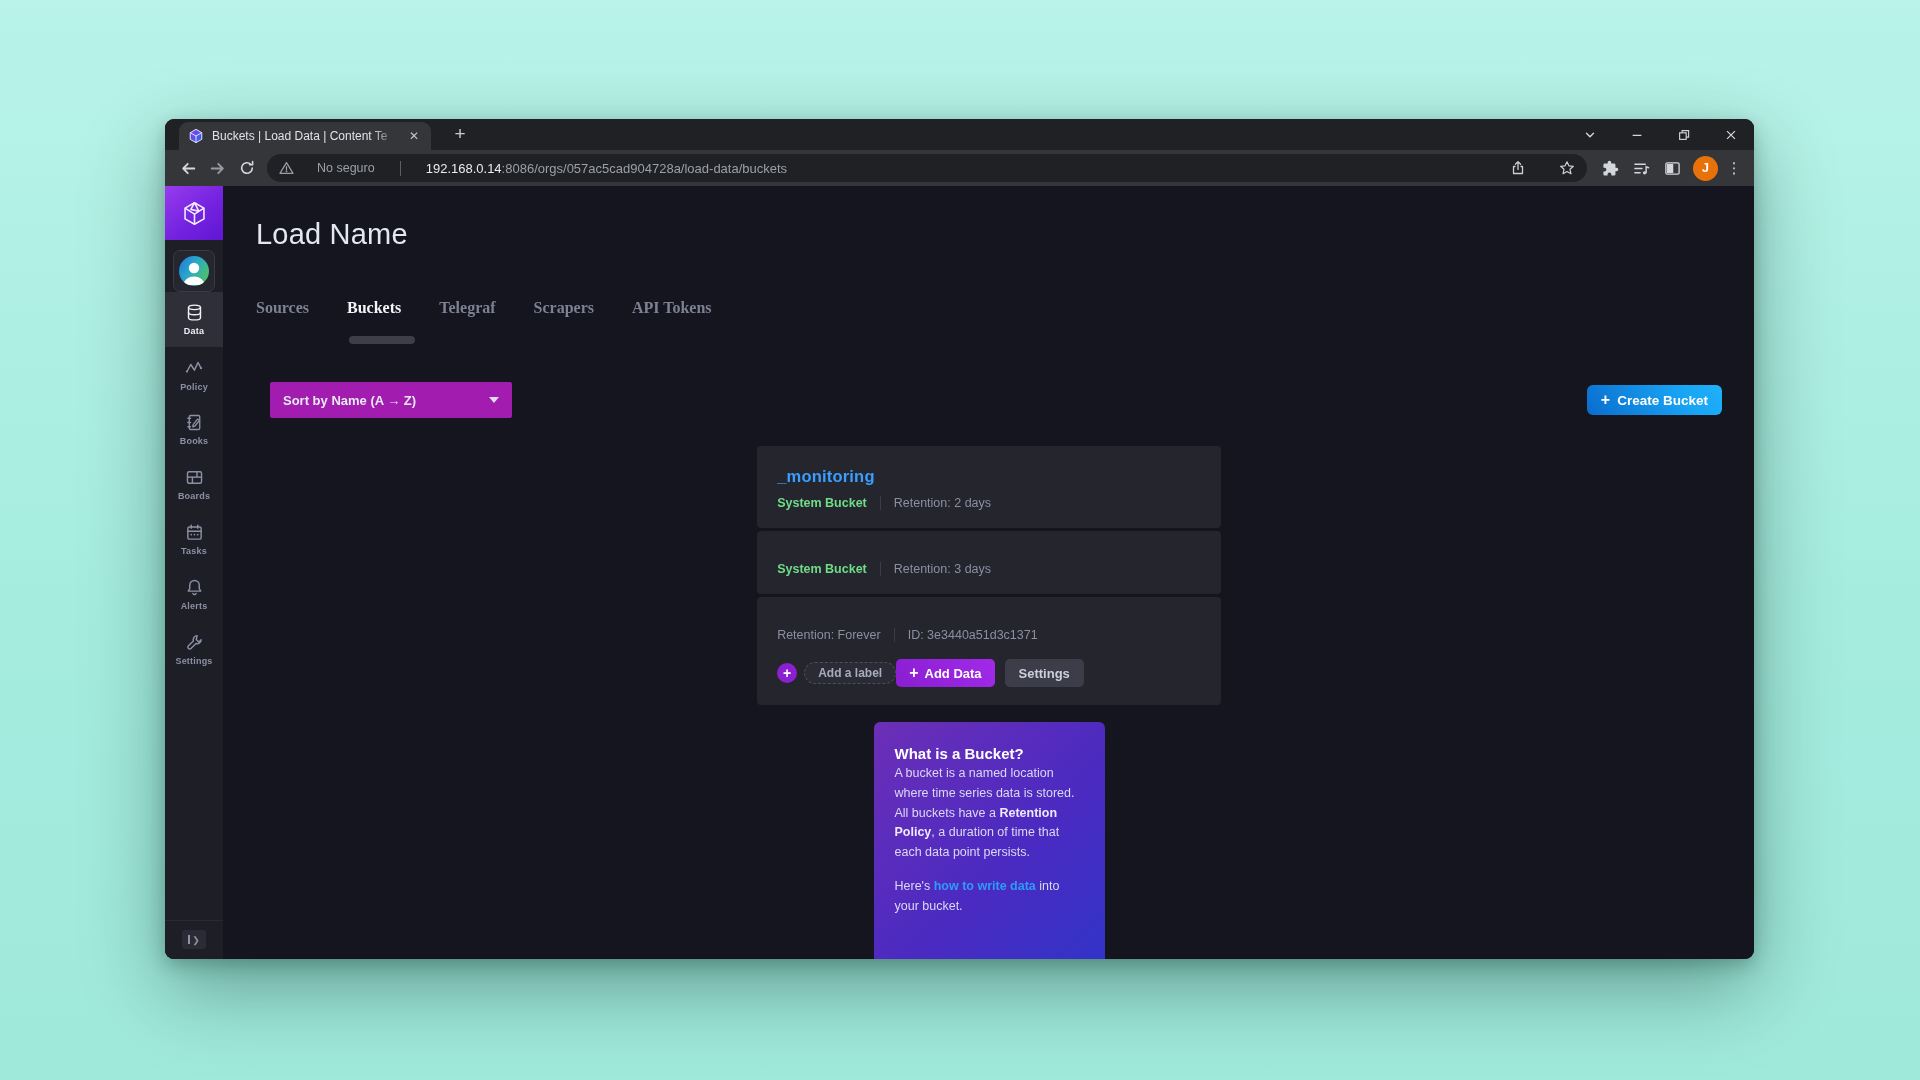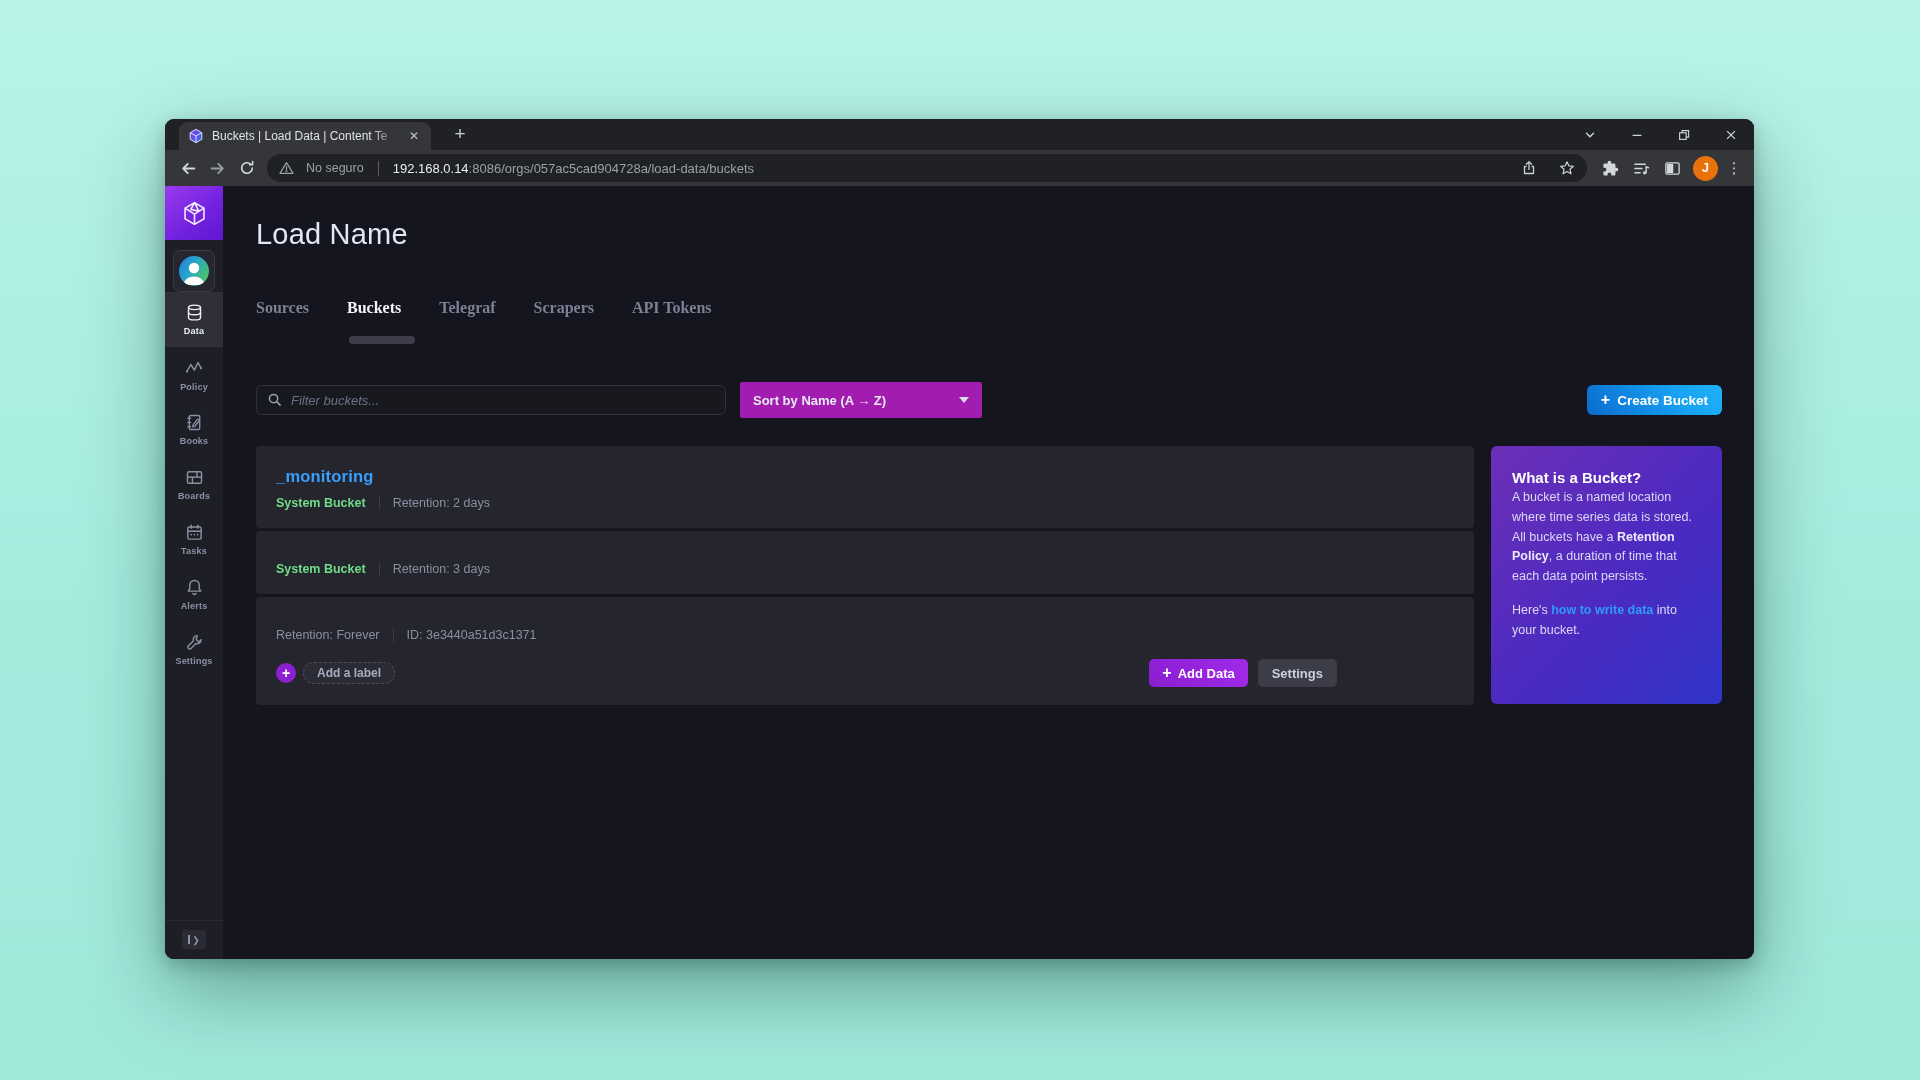--- a/index.html
+++ b/index.html
@@ -39,7 +39,7 @@
   .nav-btn.dim { color: #989ca2; }
   .urlbar {
     flex: 1; height: 28px; background: #202124; border-radius: 14px; margin: 0 8px 0 6px;
-    display: flex; align-items: center; padding: 13px 12px; gap: 12px; min-width: 0;
+    display: flex; align-items: center; padding: 13px 12px; gap: 23px; min-width: 0;
   }
   .warn-icon { color: #9aa0a6; display: flex; flex: none; }
   .sec-label { font-size: 12.5px; color: #9aa0a6; flex: none; }

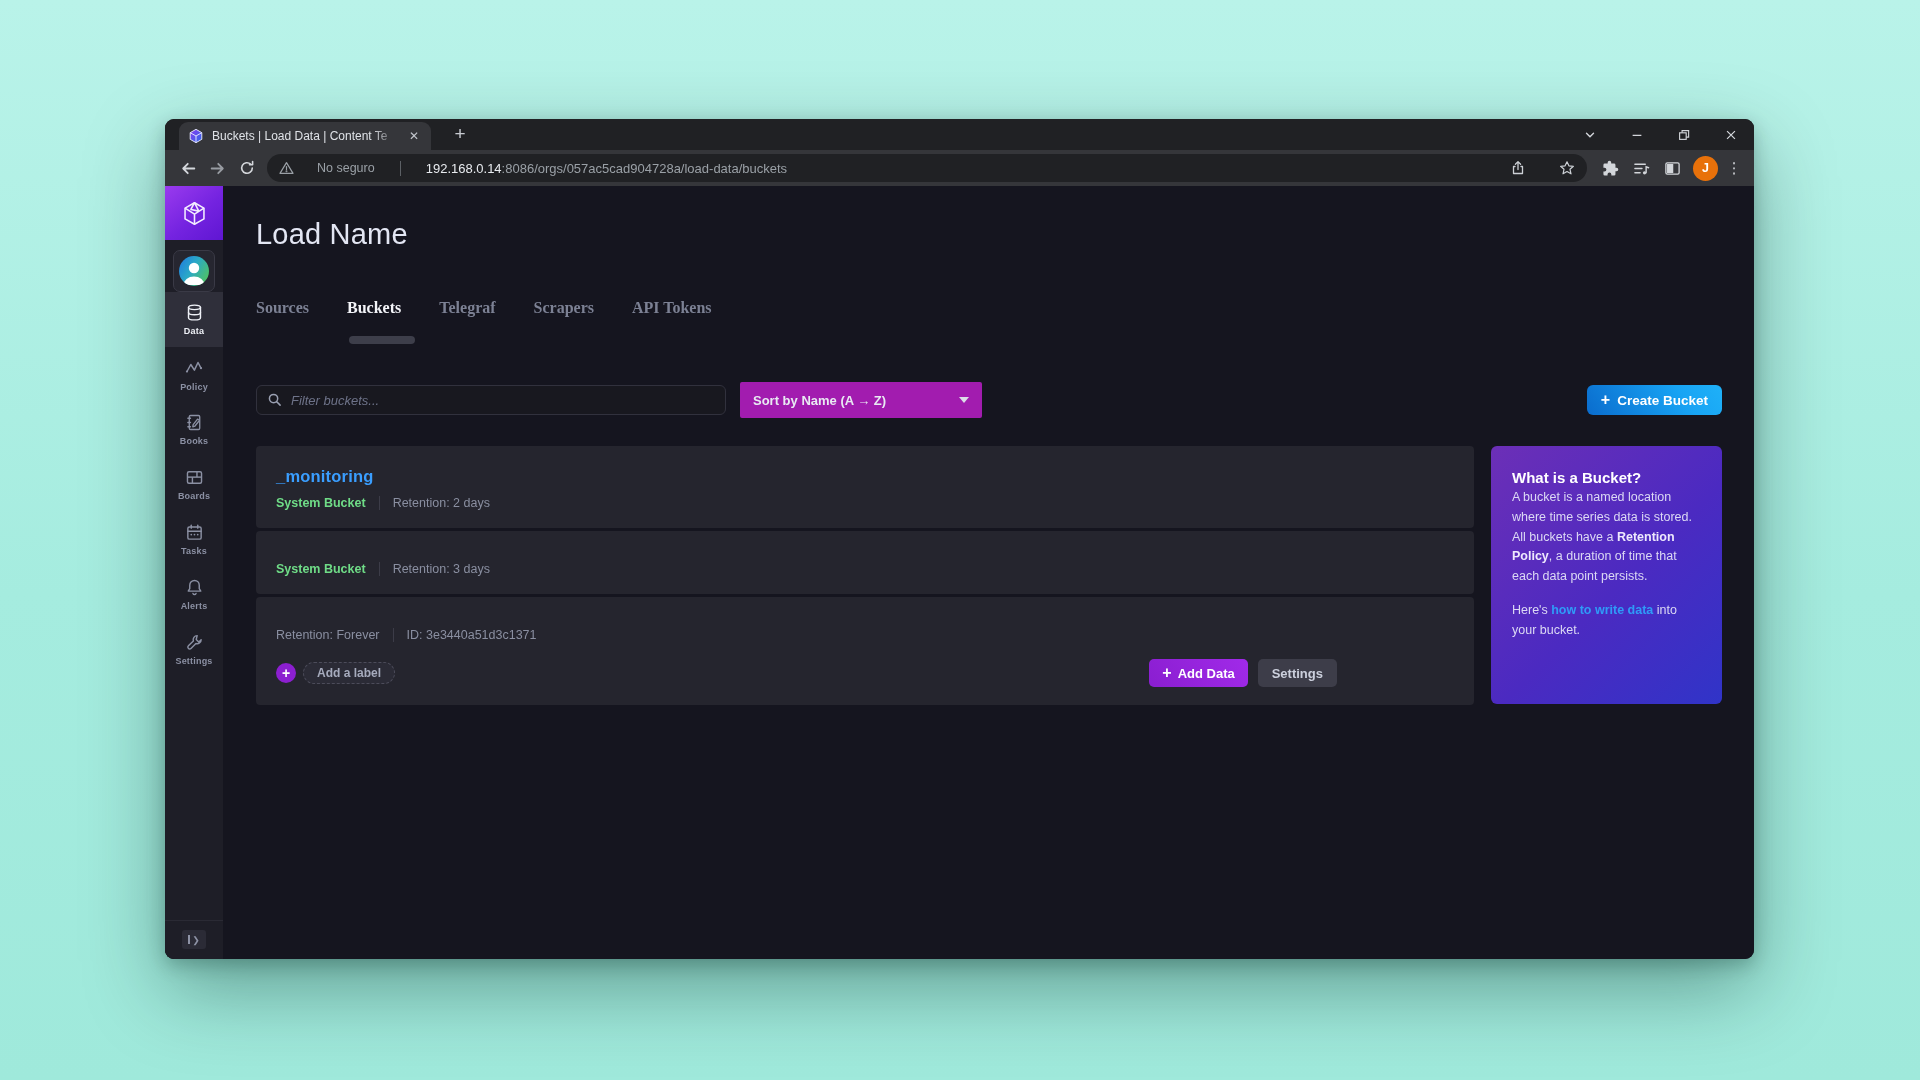--- a/index.html
+++ b/index.html
@@ -356,15 +356,6 @@
       </div>
 
       <div class="controls-row">
-        <div class="filter-wrap">
-          <span class="filter-search-icon">
-            <svg width="15" height="15" viewBox="0 0 16 16" fill="none" stroke="currentColor" stroke-width="1.6" stroke-linecap="round">
-                <circle cx="7" cy="7" r="4.4"></circle>
-                <line x1="10.4" y1="10.4" x2="14" y2="14"></line>
-              </svg>
-          </span>
-          <input class="filter-input" placeholder="Filter buckets..." style="">
-        </div>
         <div class="sort-dd">
           <span>Sort by Name (A → Z)</span>
           <span class="dd-caret"></span>

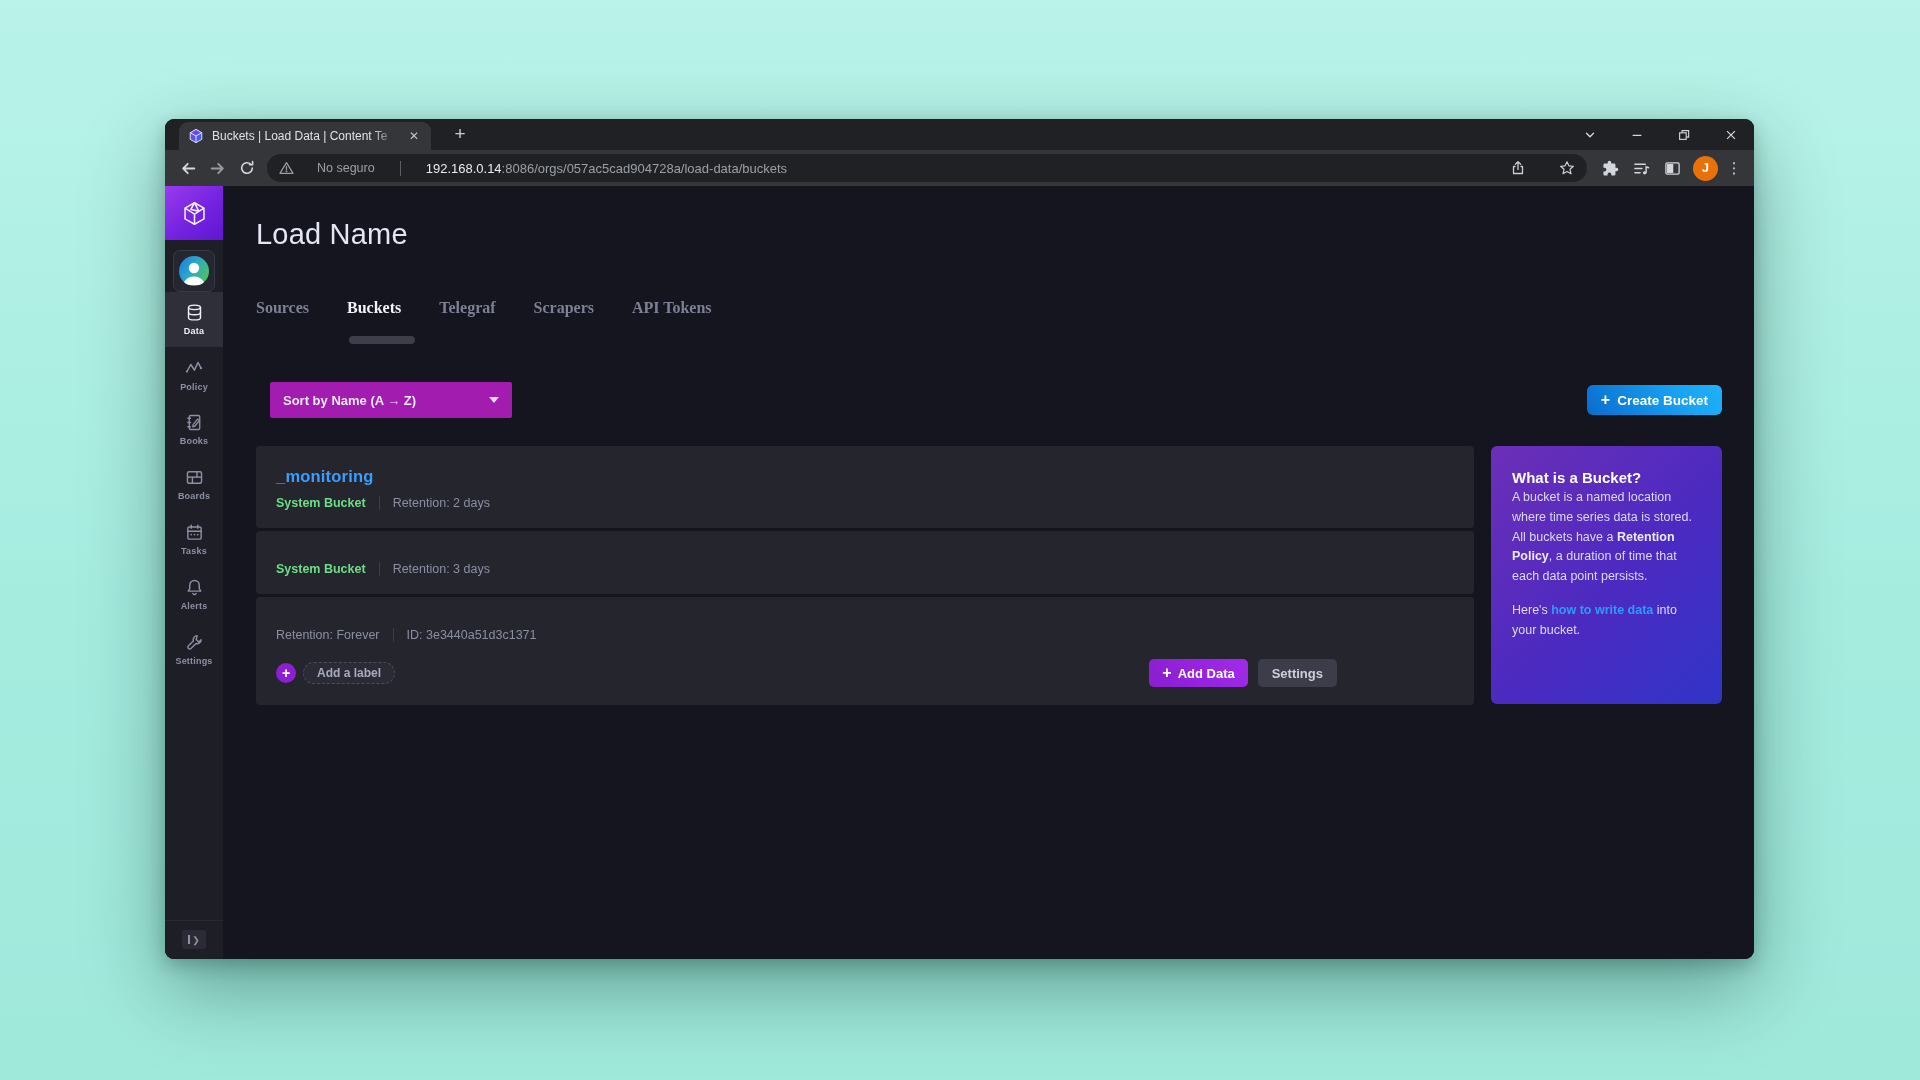--- a/index.html
+++ b/index.html
@@ -103,7 +103,7 @@
   }
   .btn-plus { font-size: 16px; font-weight: 700; line-height: 1; }
 
-  .content-row { margin-top: 31px; display: flex; align-items: flex-start; gap: 17px; }
+  .content-row { margin-top: 31px; display: flex; align-items: center; gap: 17px; flex-direction: column; }
   .bucket-list { flex: 1; display: flex; flex-direction: column; gap: 3px; min-width: 0; }
   .bucket-card { background: #25252e; border-radius: 4px; padding: 21px 20px 18px; }
   .bucket-name { font-size: 16.5px; font-weight: 700; color: #3a9eff; letter-spacing: .2px; }

